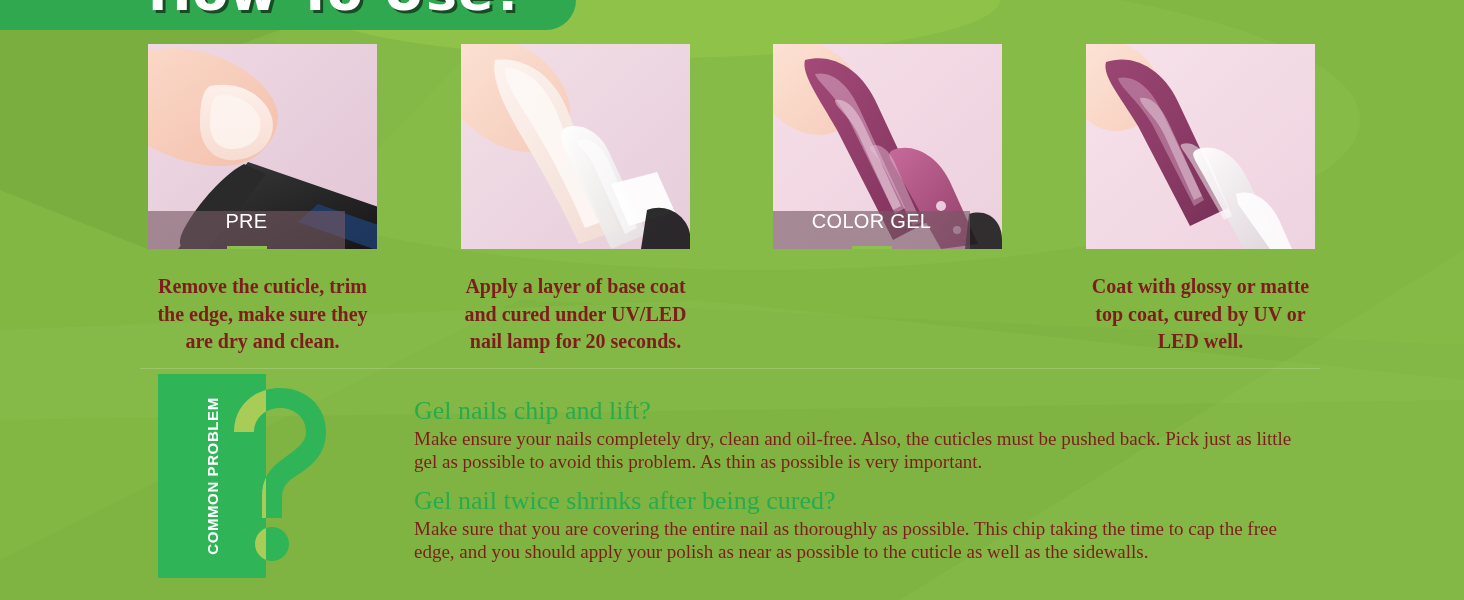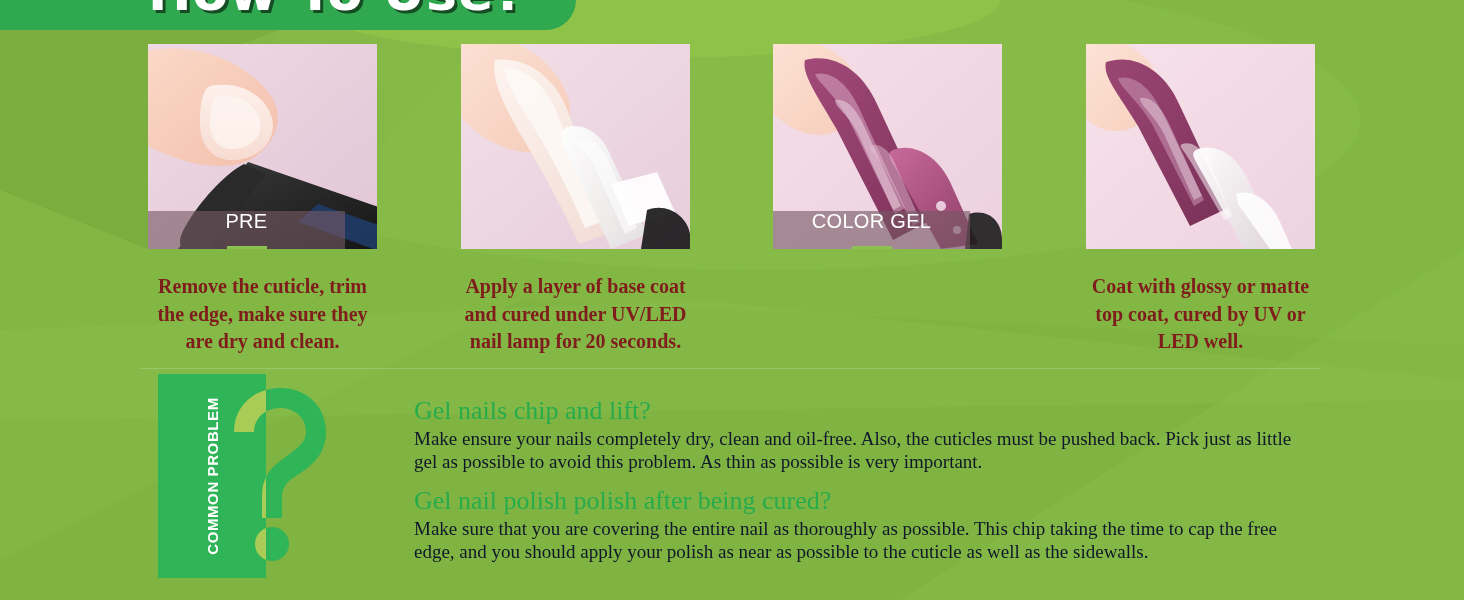--- a/index.html
+++ b/index.html
@@ -164,7 +164,7 @@
     font-family: "Liberation Serif", serif;
     font-size: 19px;
     line-height: 1.18;
-    color: #0f172a;
+    color: #7f1d1d;
   }
 </style>
 </head>

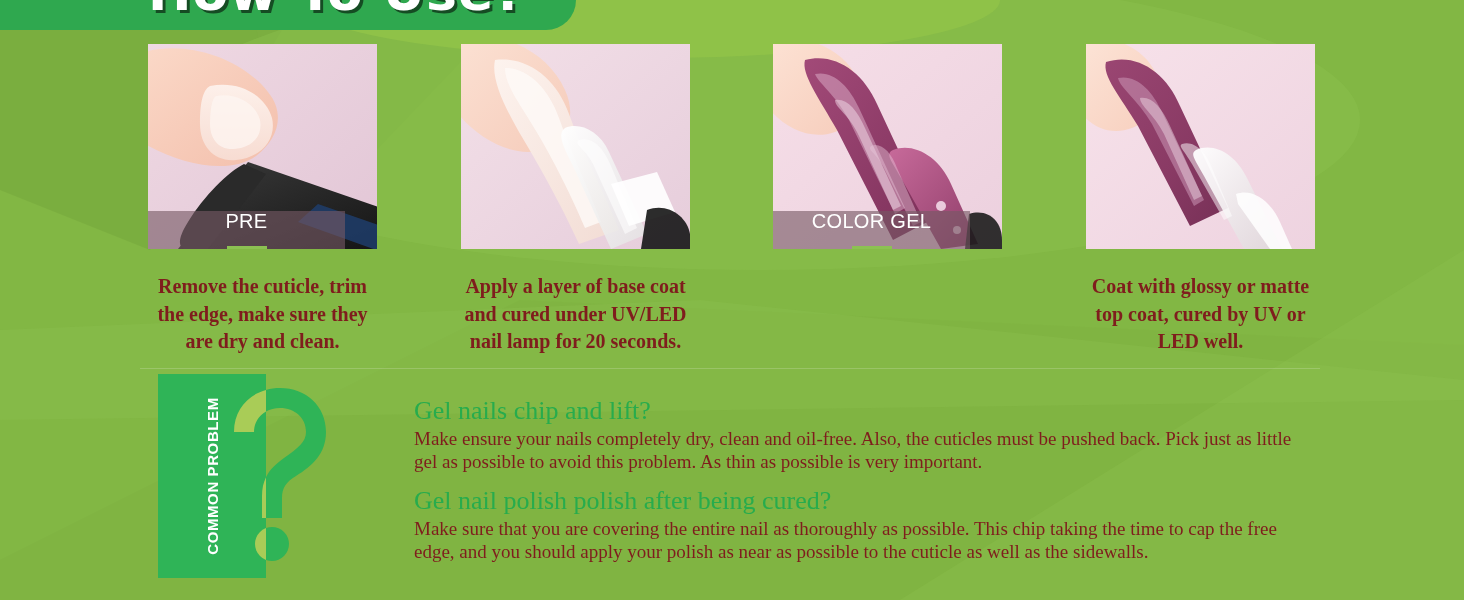--- a/index.html
+++ b/index.html
@@ -386,7 +386,7 @@
       <div class="faq-a">Make ensure your nails completely dry, clean and oil-free. Also, the cuticles must be pushed back. Pick just as little gel as possible to avoid this problem. As thin as possible is very important.</div>
     </div>
     <div class="faq-item">
-      <div class="faq-q">Gel nail polish polish after being cured?</div>
+      <div class="faq-q">Gel nail twice shrinks after being cured?</div>
       <div class="faq-a">Make sure that you are covering the entire nail as thoroughly as possible.  This chip taking the time to cap the free edge, and you should apply your polish as near as possible to the cuticle as well as the sidewalls.</div>
     </div>
   </div>

